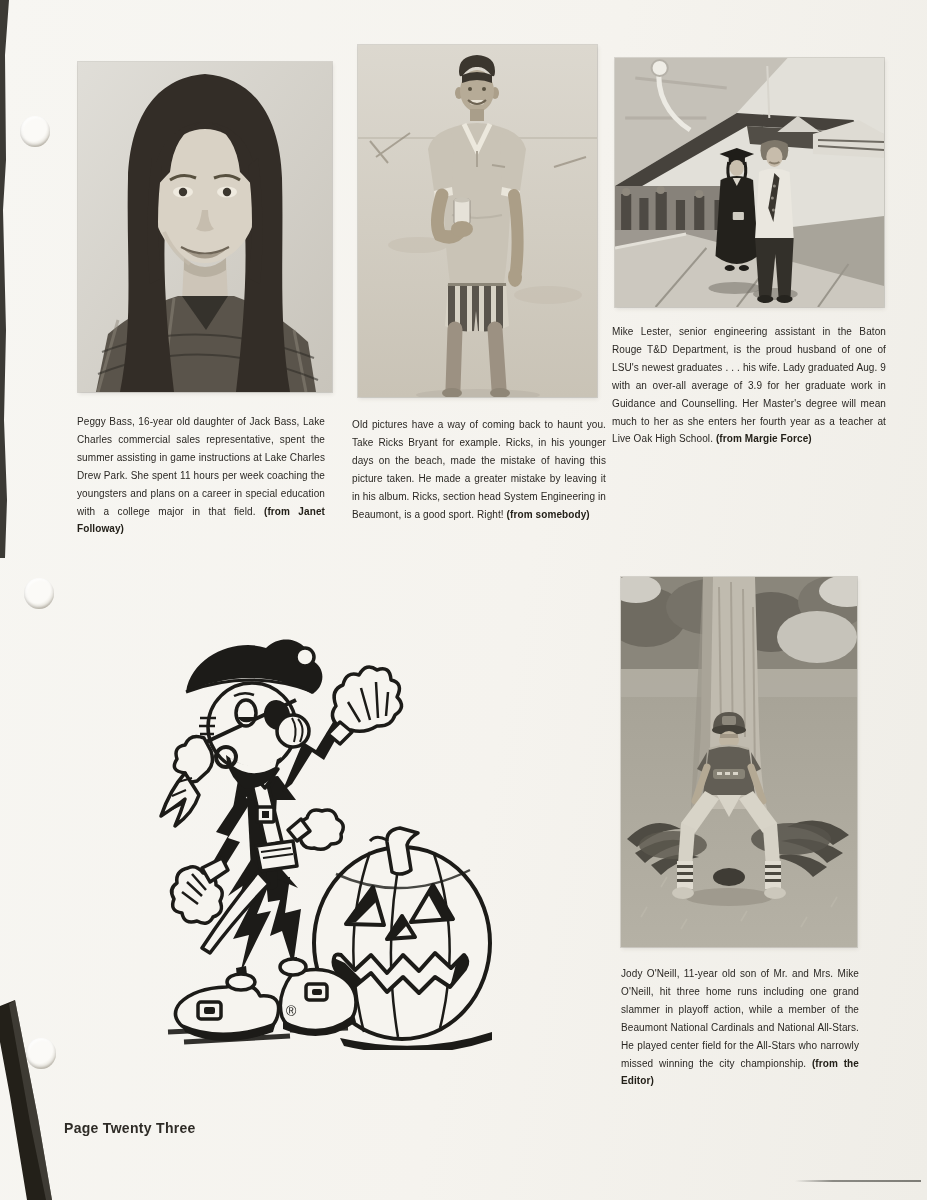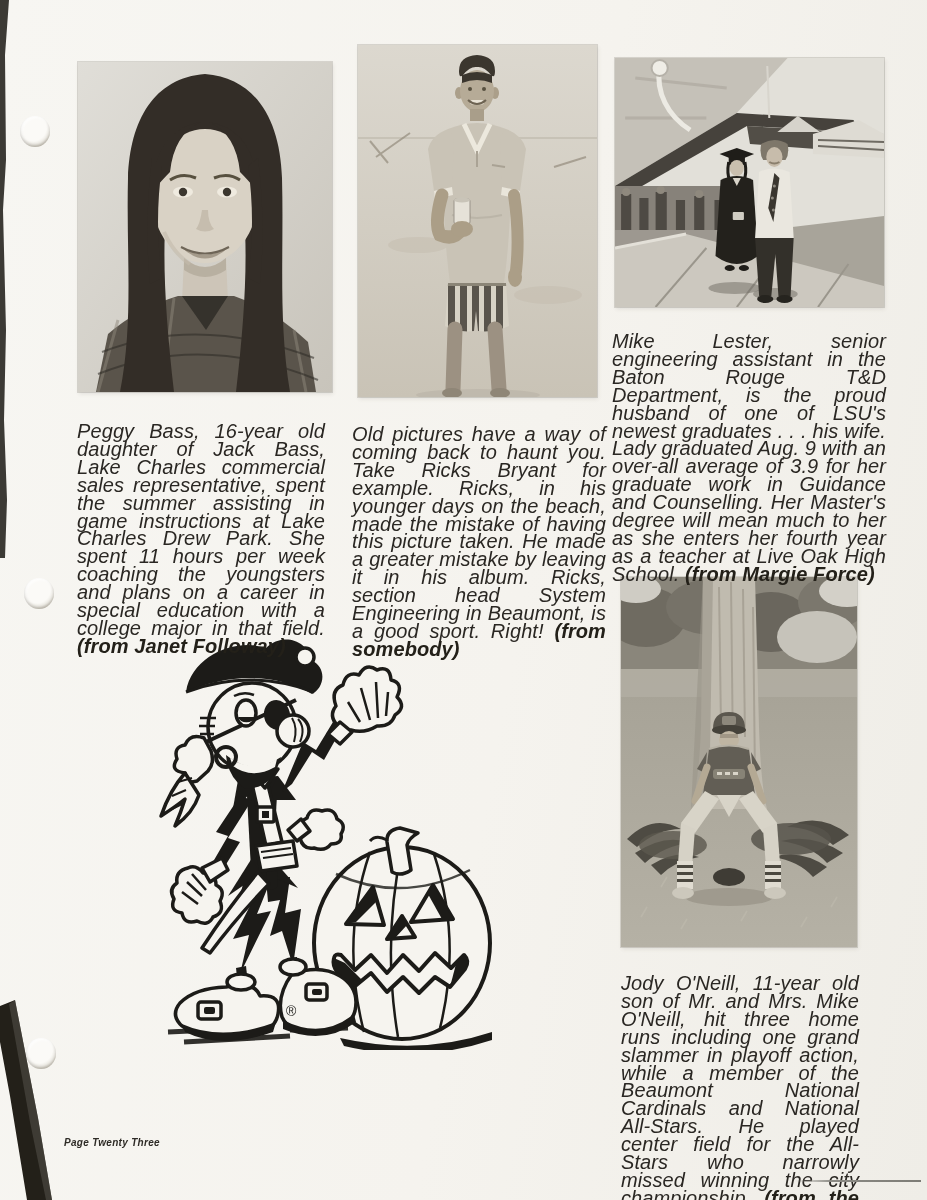--- a/index.html
+++ b/index.html
@@ -8,8 +8,8 @@
         font-family:"Liberation Sans",sans-serif;}
   .photo{position:absolute;overflow:hidden;box-shadow:0 0 0 1px rgba(80,74,62,.18),1px 2px 4px rgba(80,74,62,.12);}
   .photo svg{display:block;width:100%;height:100%;}
-  .caption{position:absolute;font-size:20px;line-height:17.9px;color:#2a2723;
-           text-align:justify;letter-spacing:.1px;font-style:italic;}
+  .caption{position:absolute;font-size:10px;line-height:17.9px;color:#2a2723;
+           text-align:justify;letter-spacing:.1px;}
   .caption strong{font-weight:700;color:#232019;}
   .footer{position:absolute;left:64px;top:1120px;font-style:italic;font-weight:700;
           font-size:10px;color:#2e2b26;letter-spacing:.3px;margin-top:17px;}

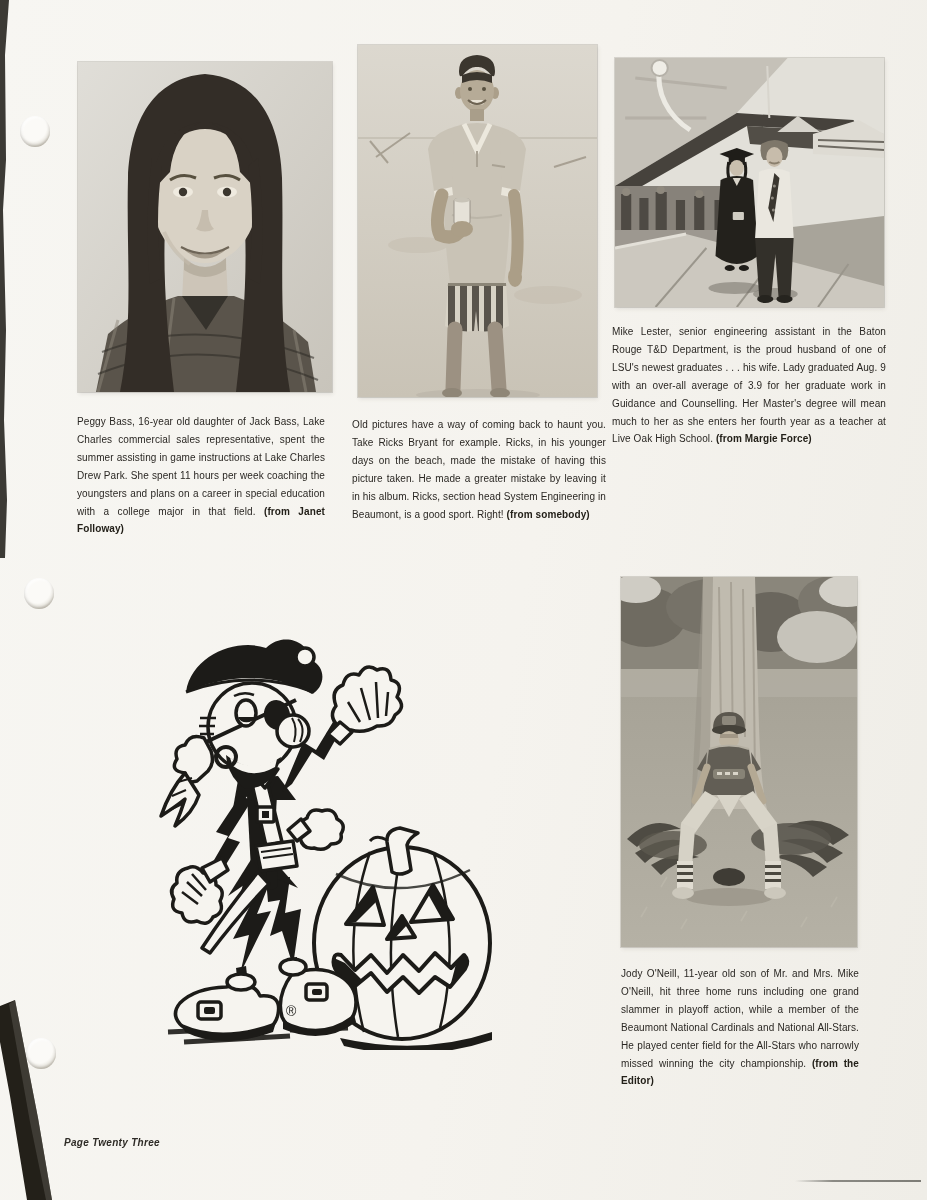--- a/index.html
+++ b/index.html
@@ -11,8 +11,8 @@
   .caption{position:absolute;font-size:10px;line-height:17.9px;color:#2a2723;
            text-align:justify;letter-spacing:.1px;}
   .caption strong{font-weight:700;color:#232019;}
-  .footer{position:absolute;left:64px;top:1120px;font-style:italic;font-weight:700;
-          font-size:10px;color:#2e2b26;letter-spacing:.3px;margin-top:17px;}
+  .footer{position:absolute;left:64px;top:1120px;font-weight:700;
+          font-size:14px;color:#2e2b26;letter-spacing:.3px;}
   .hole{position:absolute;width:30px;height:31px;border-radius:50%;
         background:radial-gradient(circle at 42% 36%,#fbfaf7 52%,#efede7 66%,#d8d4ca 78%,#efede8 88%,rgba(244,242,237,0) 100%);
         box-shadow:inset 0 -2px 3px rgba(110,104,92,.35),inset 2px 2px 3px rgba(255,255,255,.8);}

